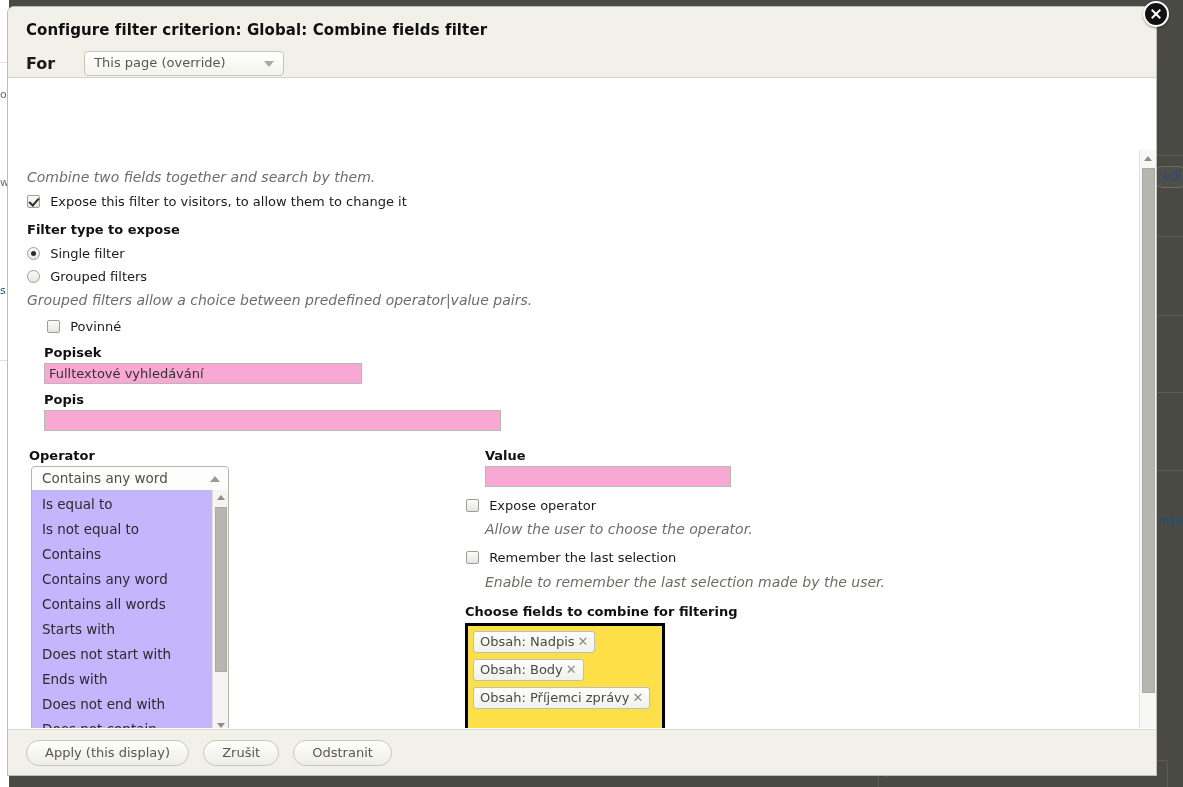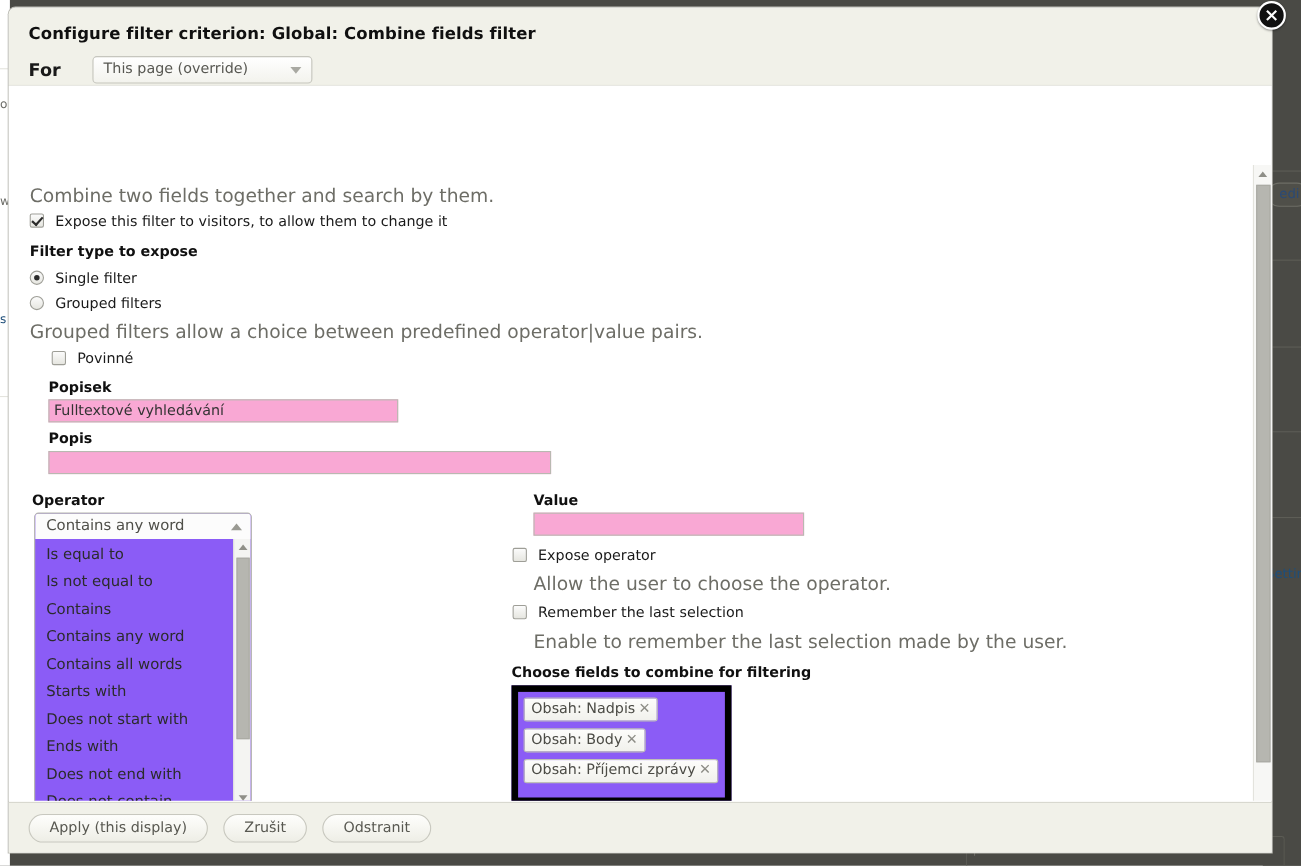--- a/index.html
+++ b/index.html
@@ -131,7 +131,7 @@
   }
   #body-inner { position: relative; width: 1128px; height: 650px; }
 
-  .help-text { color: #6d6d66; font-size: 17px; }
+  .help-text { color: #6d6d66; font-size: 14px; font-style: italic; }
   .label-bold { font-weight: bold; color: #101010; font-size: 13px; }
 
   

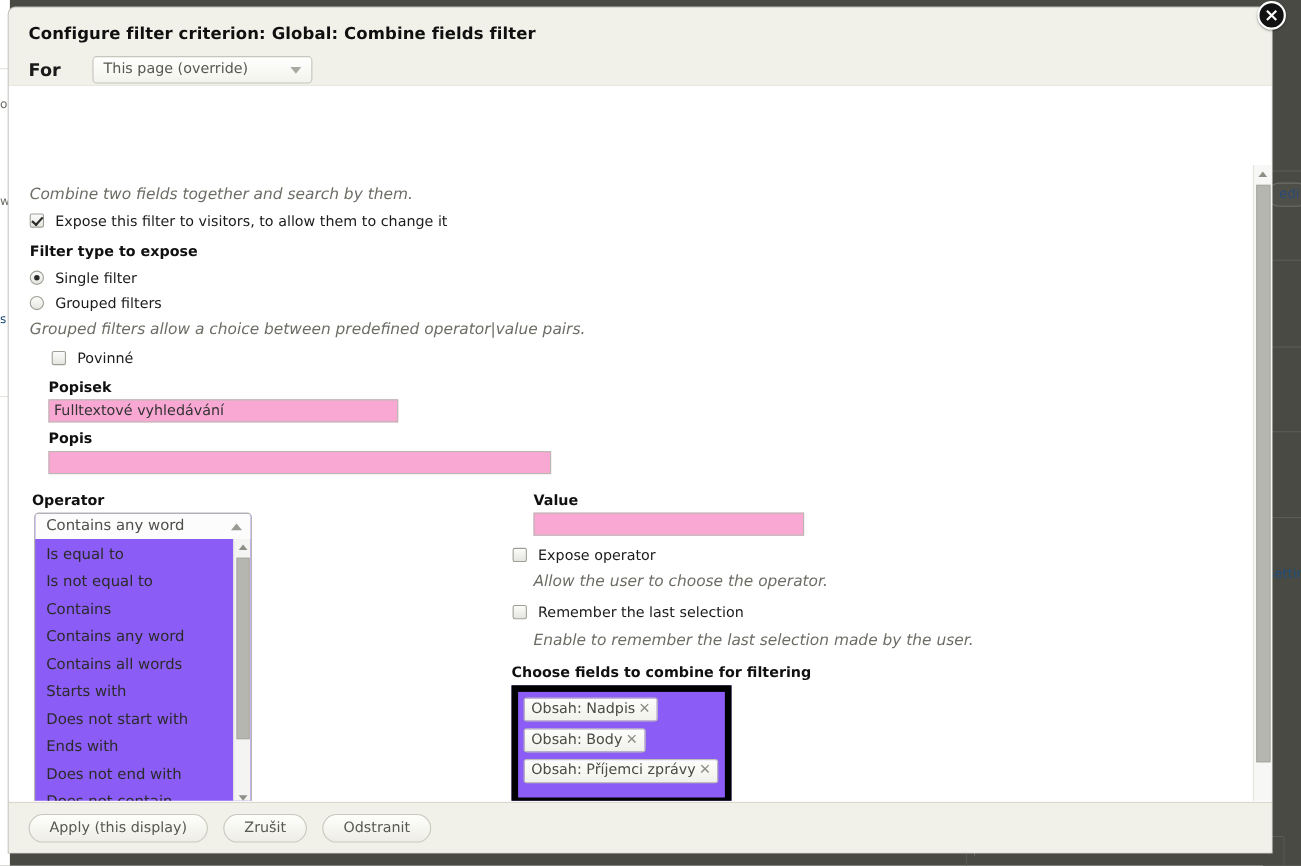--- a/index.html
+++ b/index.html
@@ -179,7 +179,7 @@
     width: 198px; height: 268px;
     border: 1px solid #b5b5ad;
     border-radius: 4px;
-    background: #8b5cf6;
+    background: #c4b5fd;
     overflow: hidden;
   }
   #operator-selected {

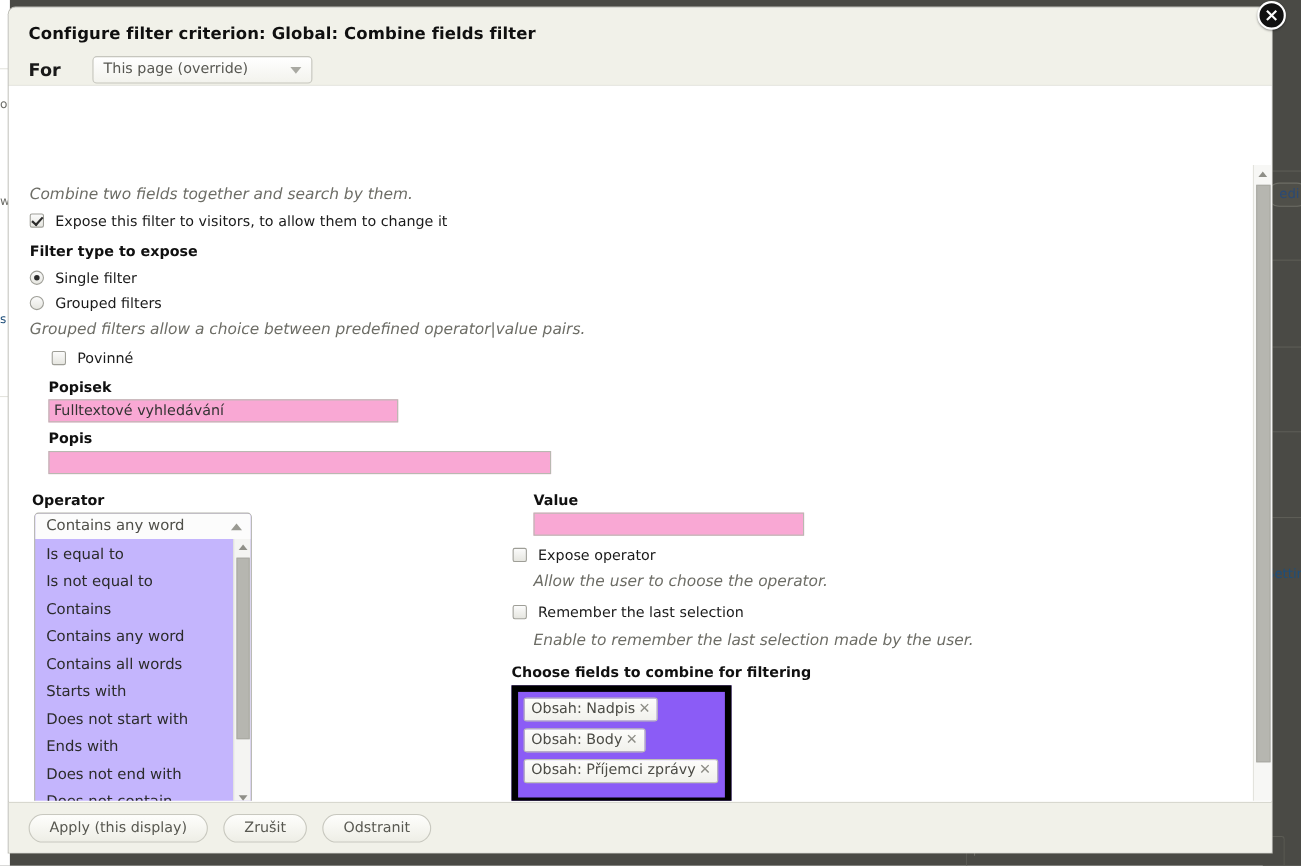--- a/index.html
+++ b/index.html
@@ -242,8 +242,8 @@
   #fields-box {
     position: absolute; left: 457px; top: 545px;
     width: 200px; height: 108px;
-    border: 6px solid #000000;
-    background: #8b5cf6;
+    border: 3px solid #000000;
+    background: #fde047;
     padding: 5px 5px 0 5px;
   }
   .chip {

